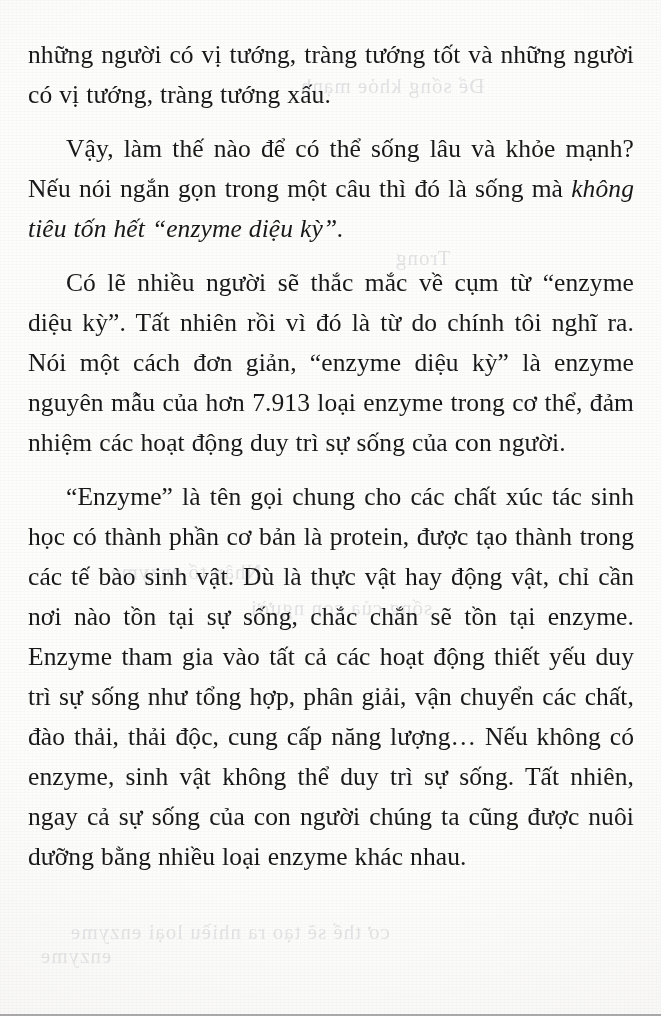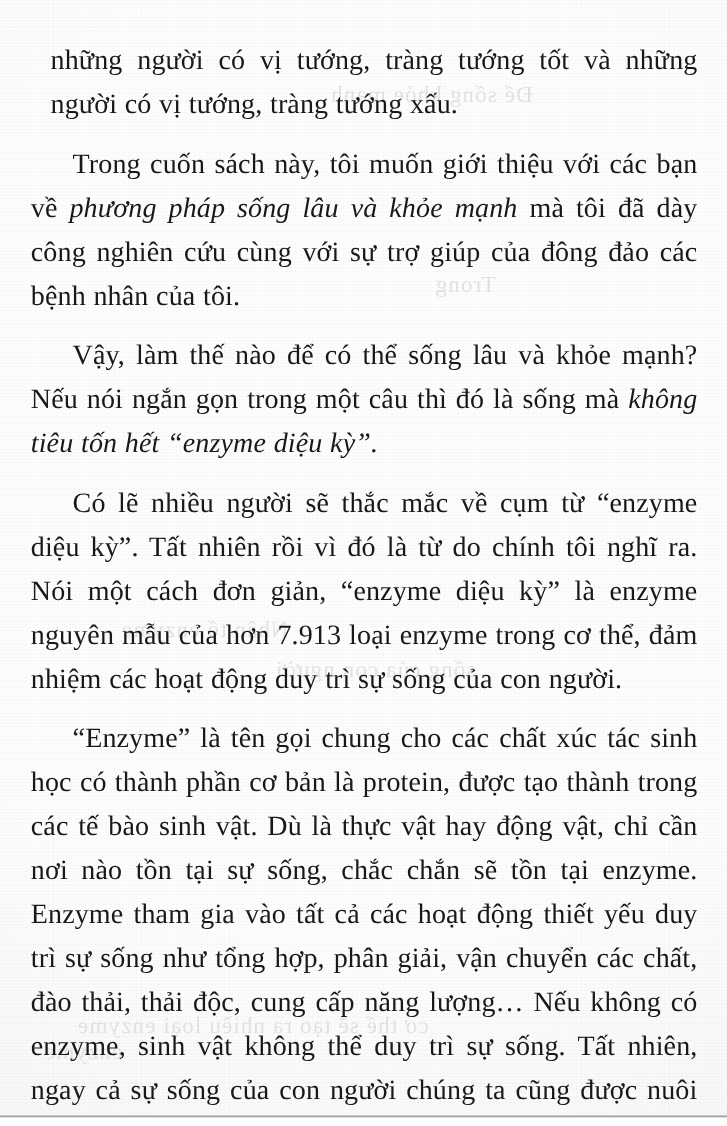--- a/index.html
+++ b/index.html
@@ -120,7 +120,7 @@
 
   <div id="text-column">
 
-    <p class="para" style="text-indent:0; margin-top:35px;margin-left:18px;">
+    <p class="para" style="text-indent:0; margin-top:35px;">
       <span>những người có vị tướng, tràng tướng tốt và những người có vị tướng, tràng tướng xấu.</span>
     </p>
 

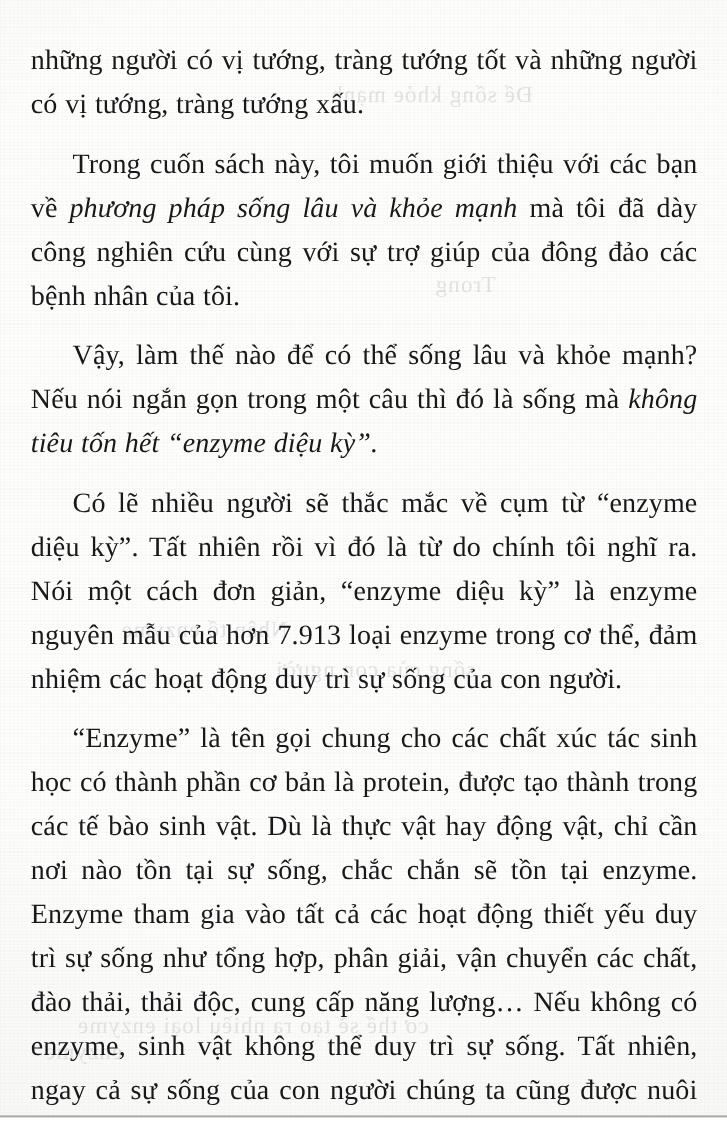--- a/index.html
+++ b/index.html
@@ -124,9 +124,6 @@
       <span>những người có vị tướng, tràng tướng tốt và những người có vị tướng, tràng tướng xấu.</span>
     </p>
 
-    <p class="para gap">
-      <span>Trong cuốn sách này, tôi muốn giới thiệu với các bạn về </span><em class="it">phương pháp sống lâu và khỏe mạnh</em><span> mà tôi đã dày công nghiên cứu cùng với sự trợ giúp của đông đảo các bệnh nhân của tôi.</span>
-    </p>
 
     <p class="para gap">
       <span>Vậy, làm thế nào để có thể sống lâu và khỏe mạnh? Nếu nói ngắn gọn trong một câu thì đó là sống mà </span><em class="it">không tiêu tốn hết “enzyme diệu kỳ”.</em>

